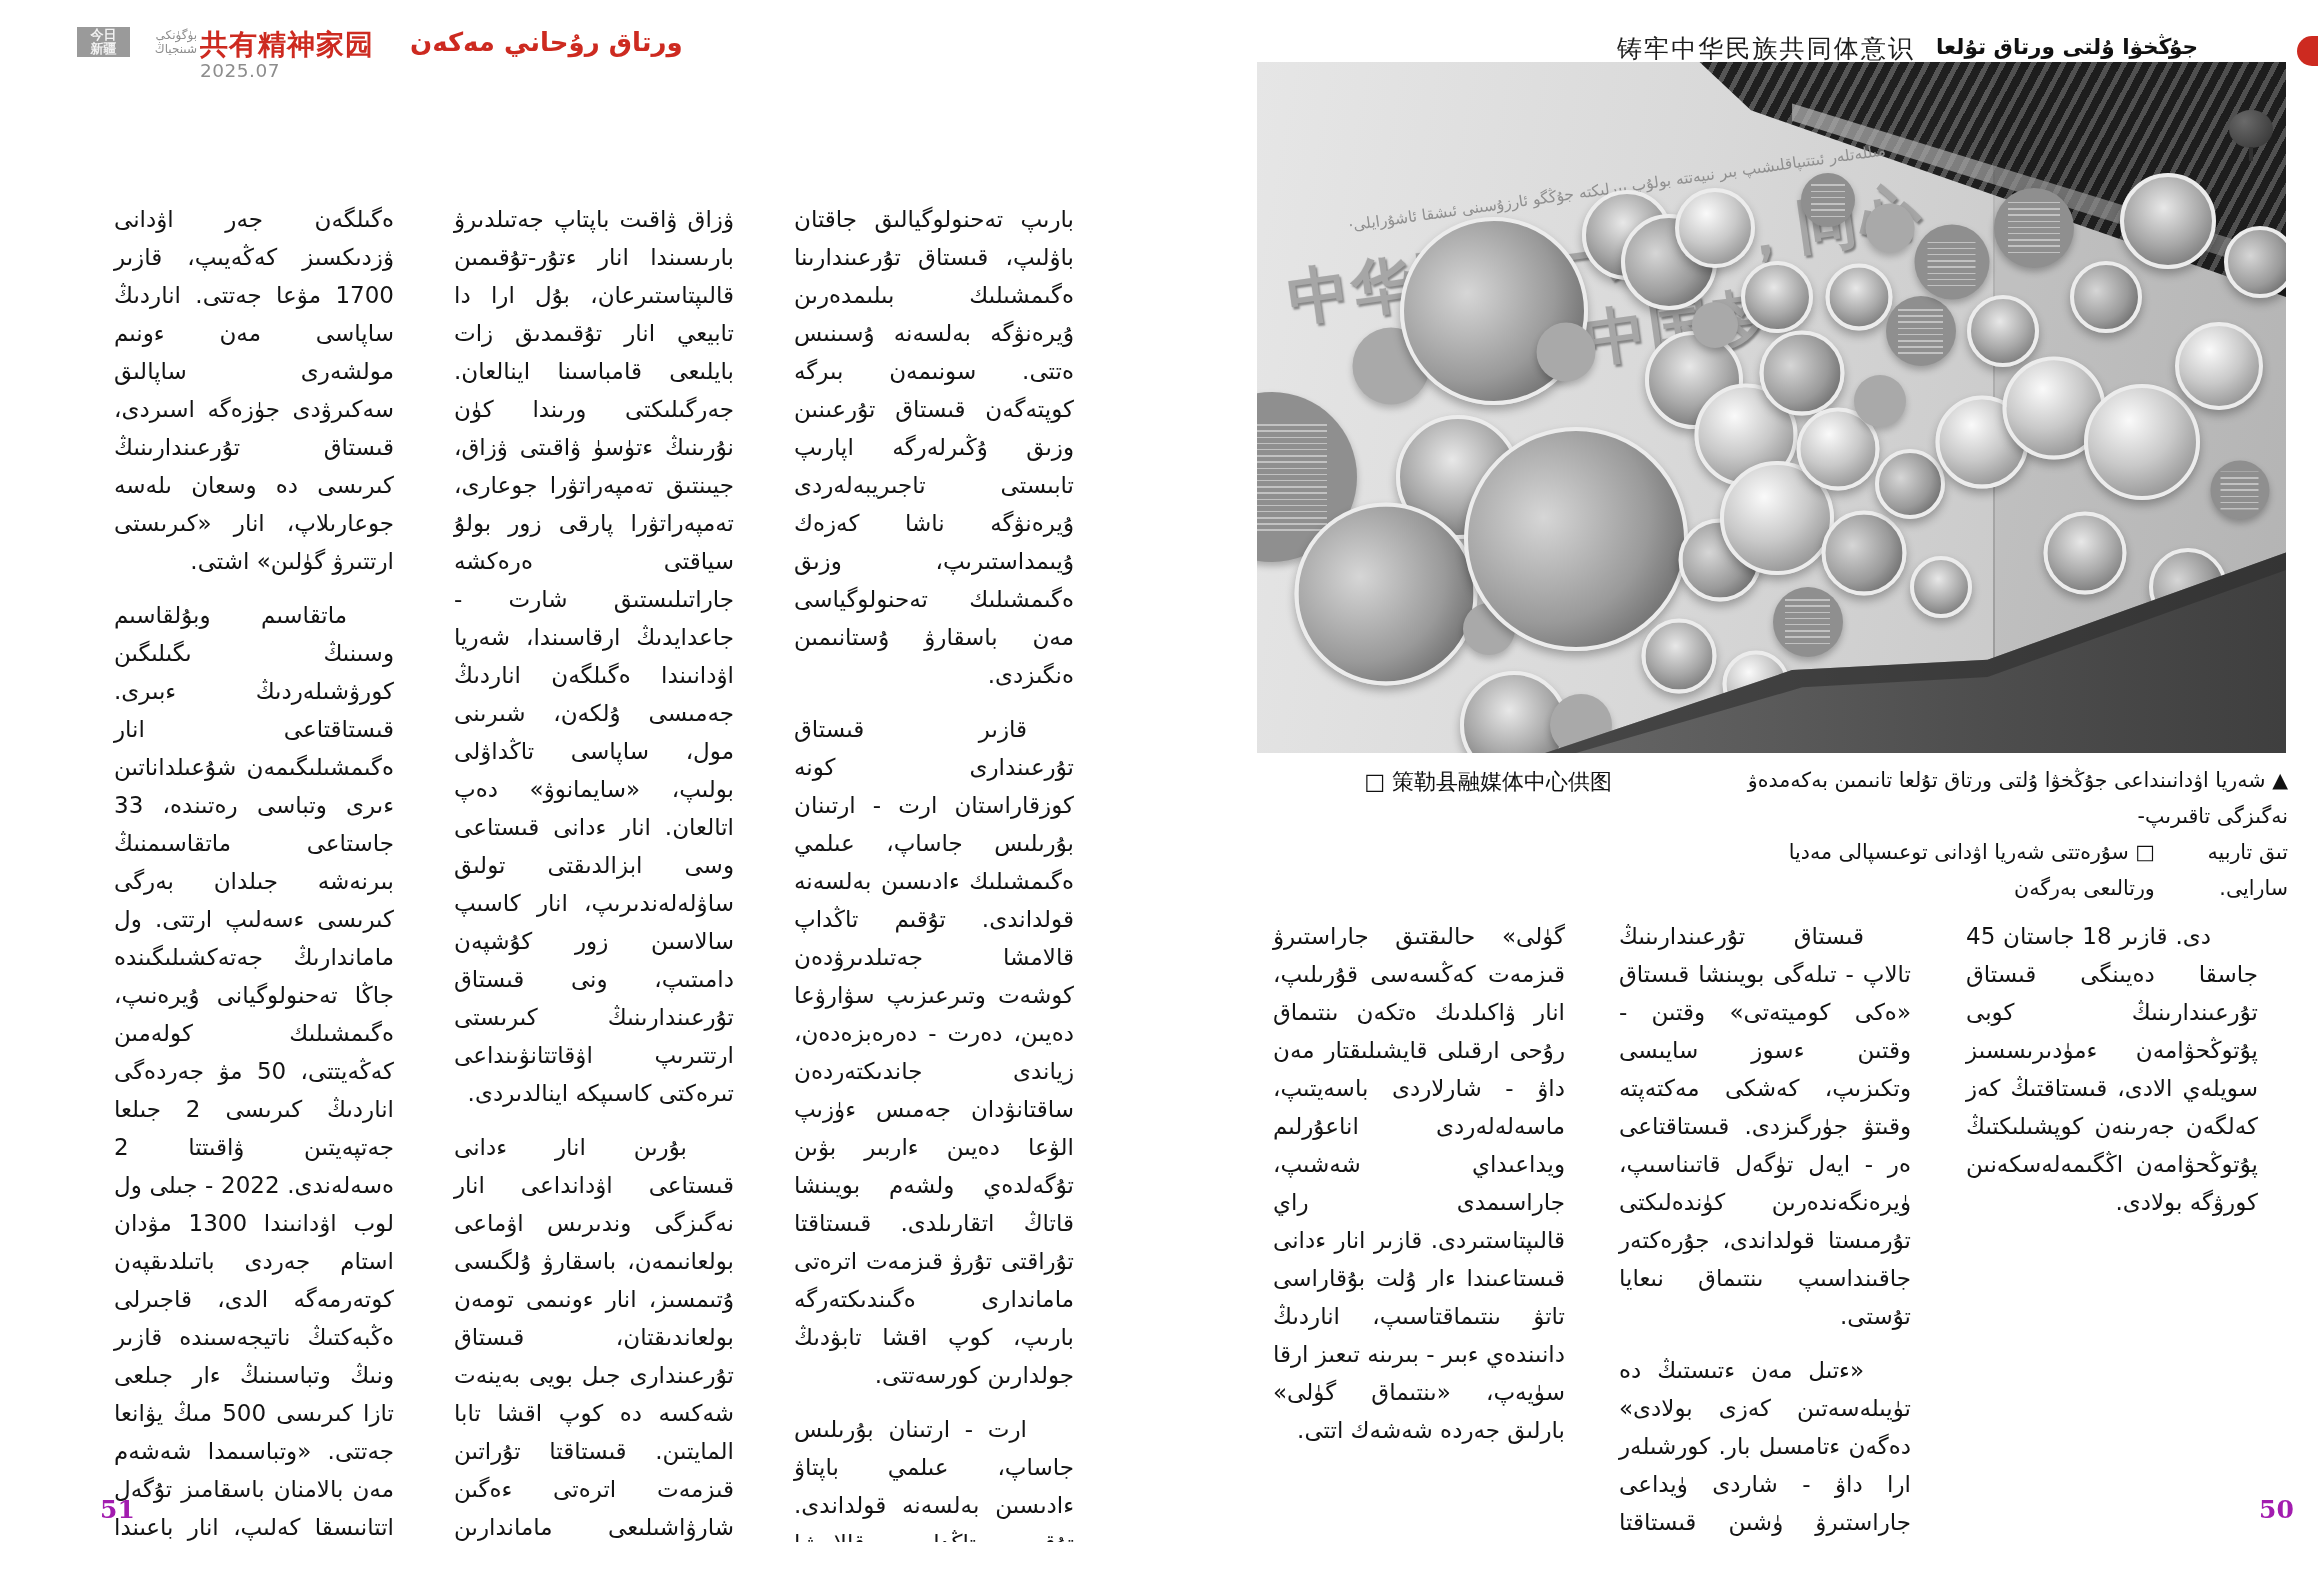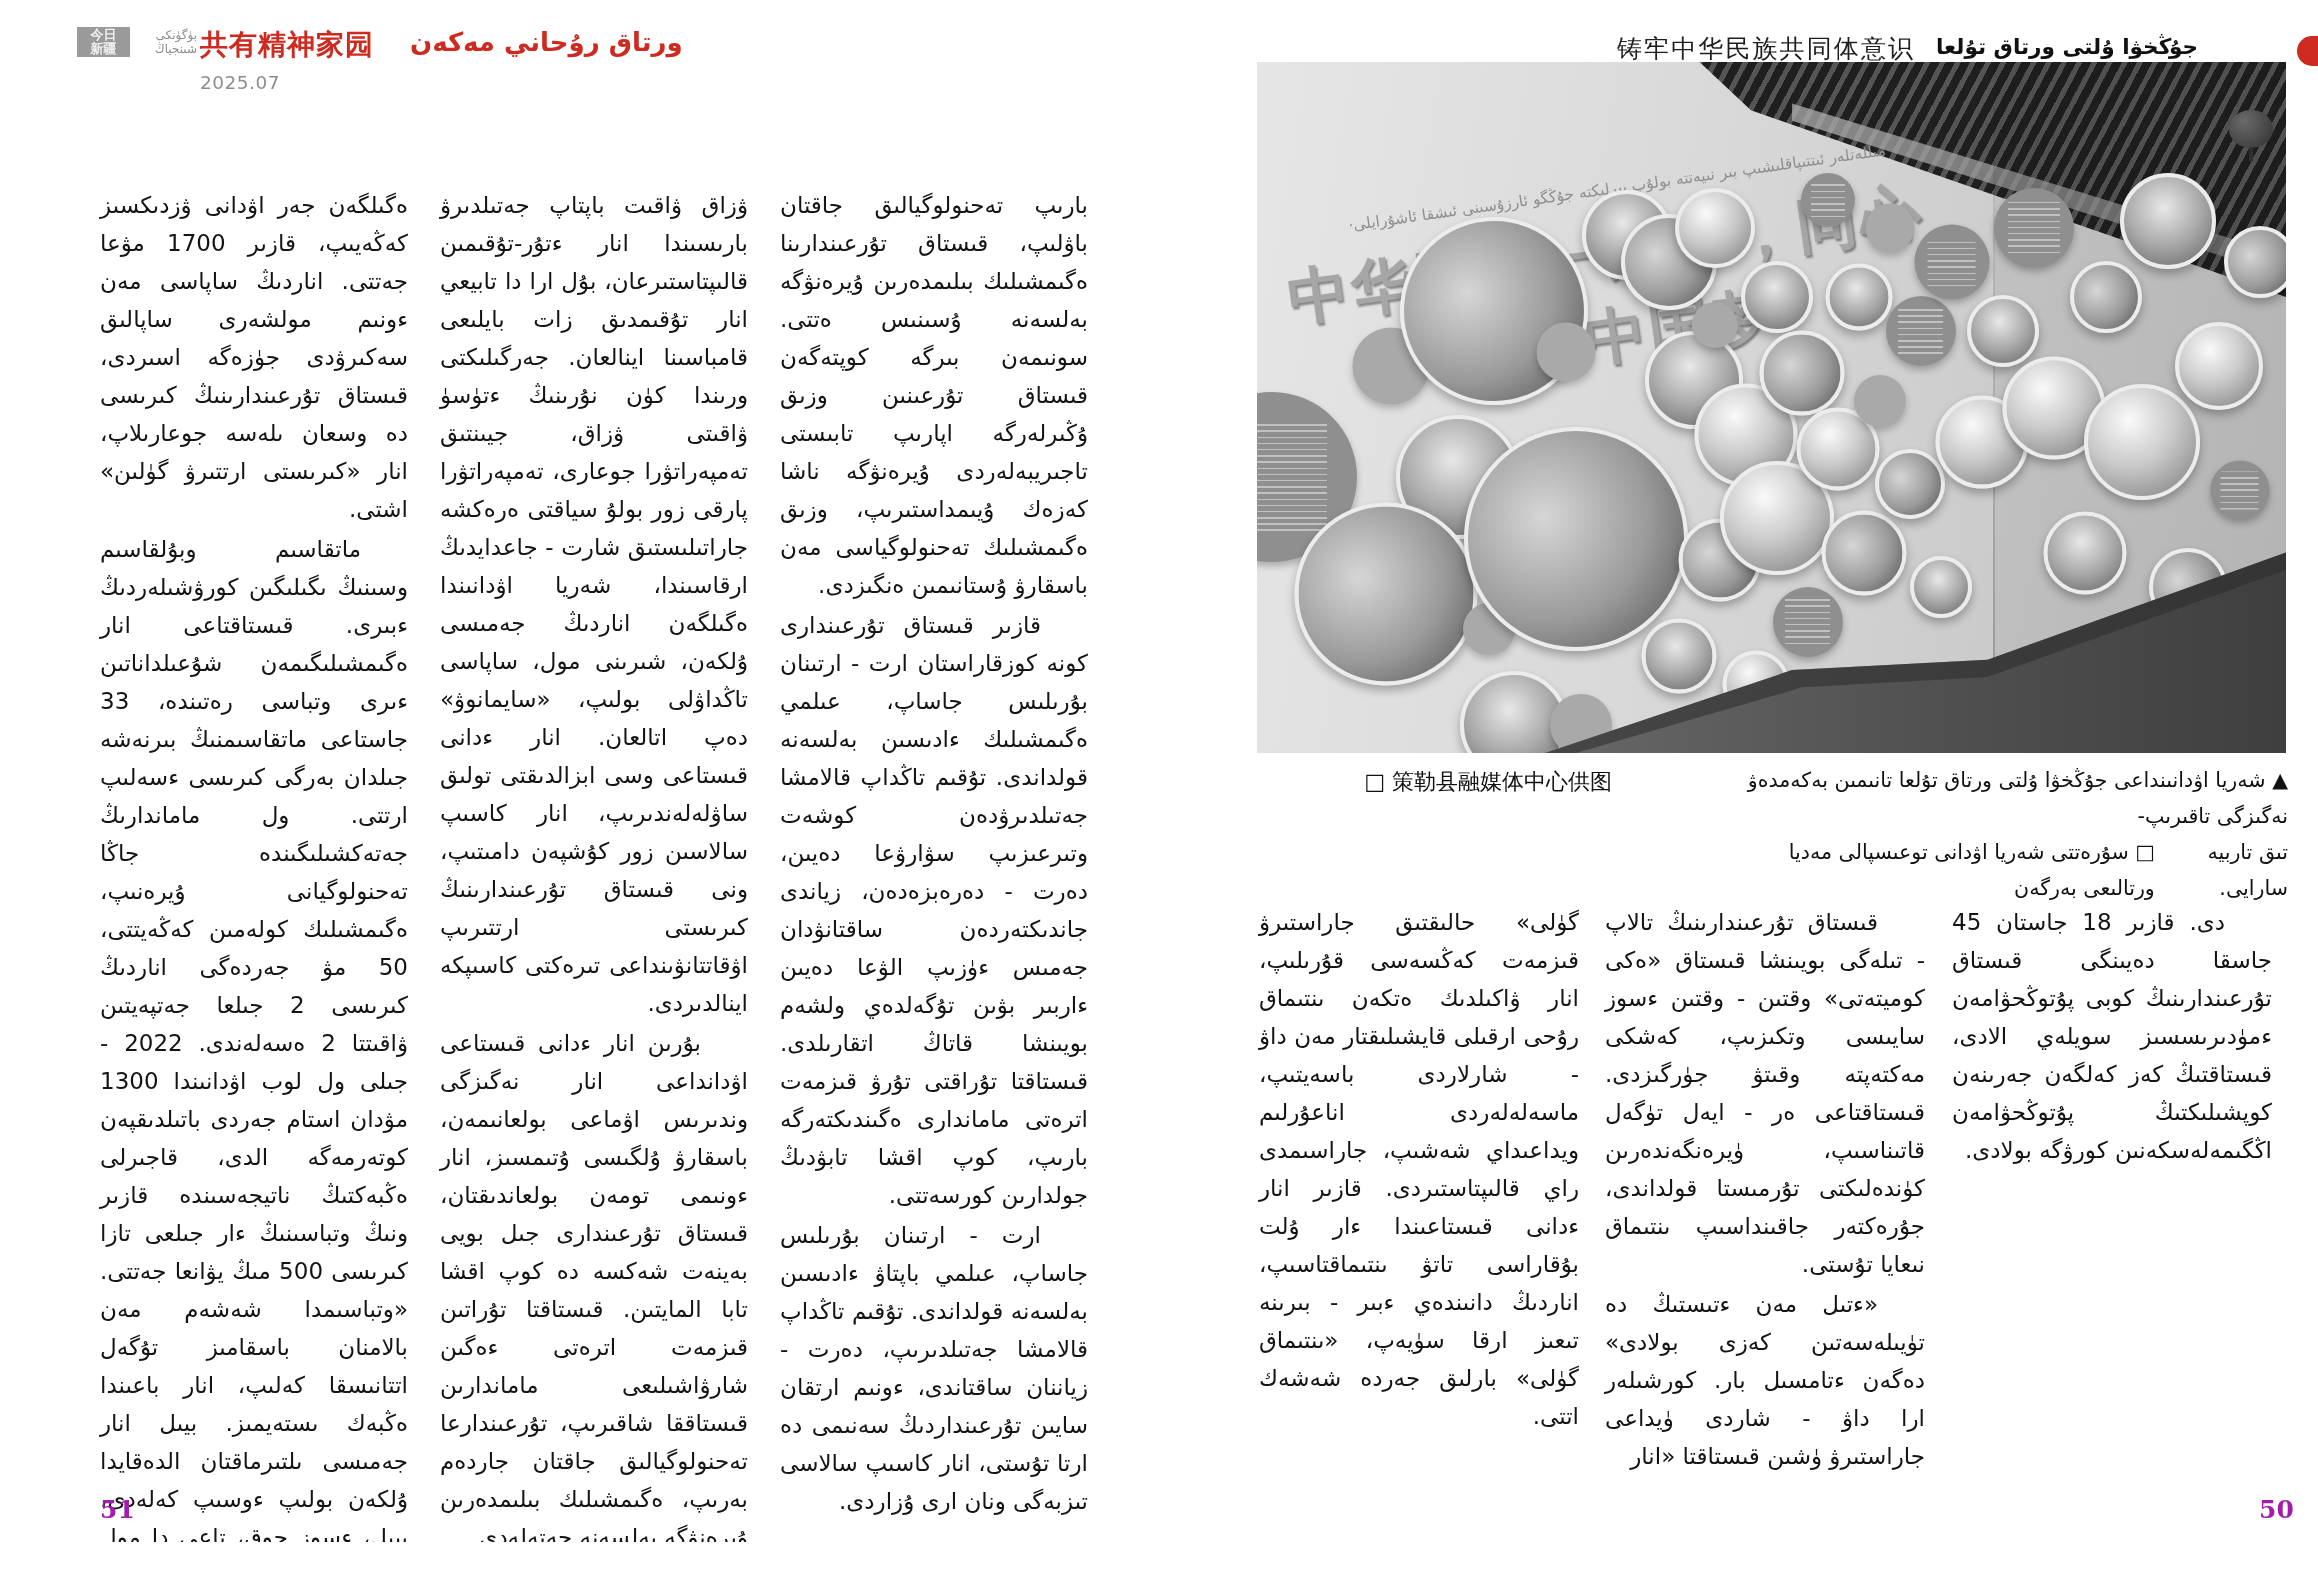--- a/index.html
+++ b/index.html
@@ -16,7 +16,7 @@
   .sec-cn{position:absolute;left:200px;top:26px;font-size:28px;font-weight:bold;color:#cd2a20;
     font-family:"DejaVu Serif",serif;letter-spacing:1px;}
   .sec-ug{position:absolute;left:410px;top:27px;font-size:26px;font-weight:bold;color:#cd2a20;direction:rtl;}
-  .issue{position:absolute;left:200px;top:72px;font-size:18.5px;color:#8d8d8d;letter-spacing:0.5px;}
+  .issue{position:absolute;left:200px;top:60px;font-size:18.5px;color:#8d8d8d;letter-spacing:0.5px;}
   .theme-cn{position:absolute;left:1617px;top:32px;font-size:25px;color:#1d1d1d;
     font-family:"DejaVu Serif",serif;letter-spacing:2.1px;}
   .theme-ug{position:absolute;left:1936px;top:34px;width:314px;font-size:21.6px;font-weight:bold;

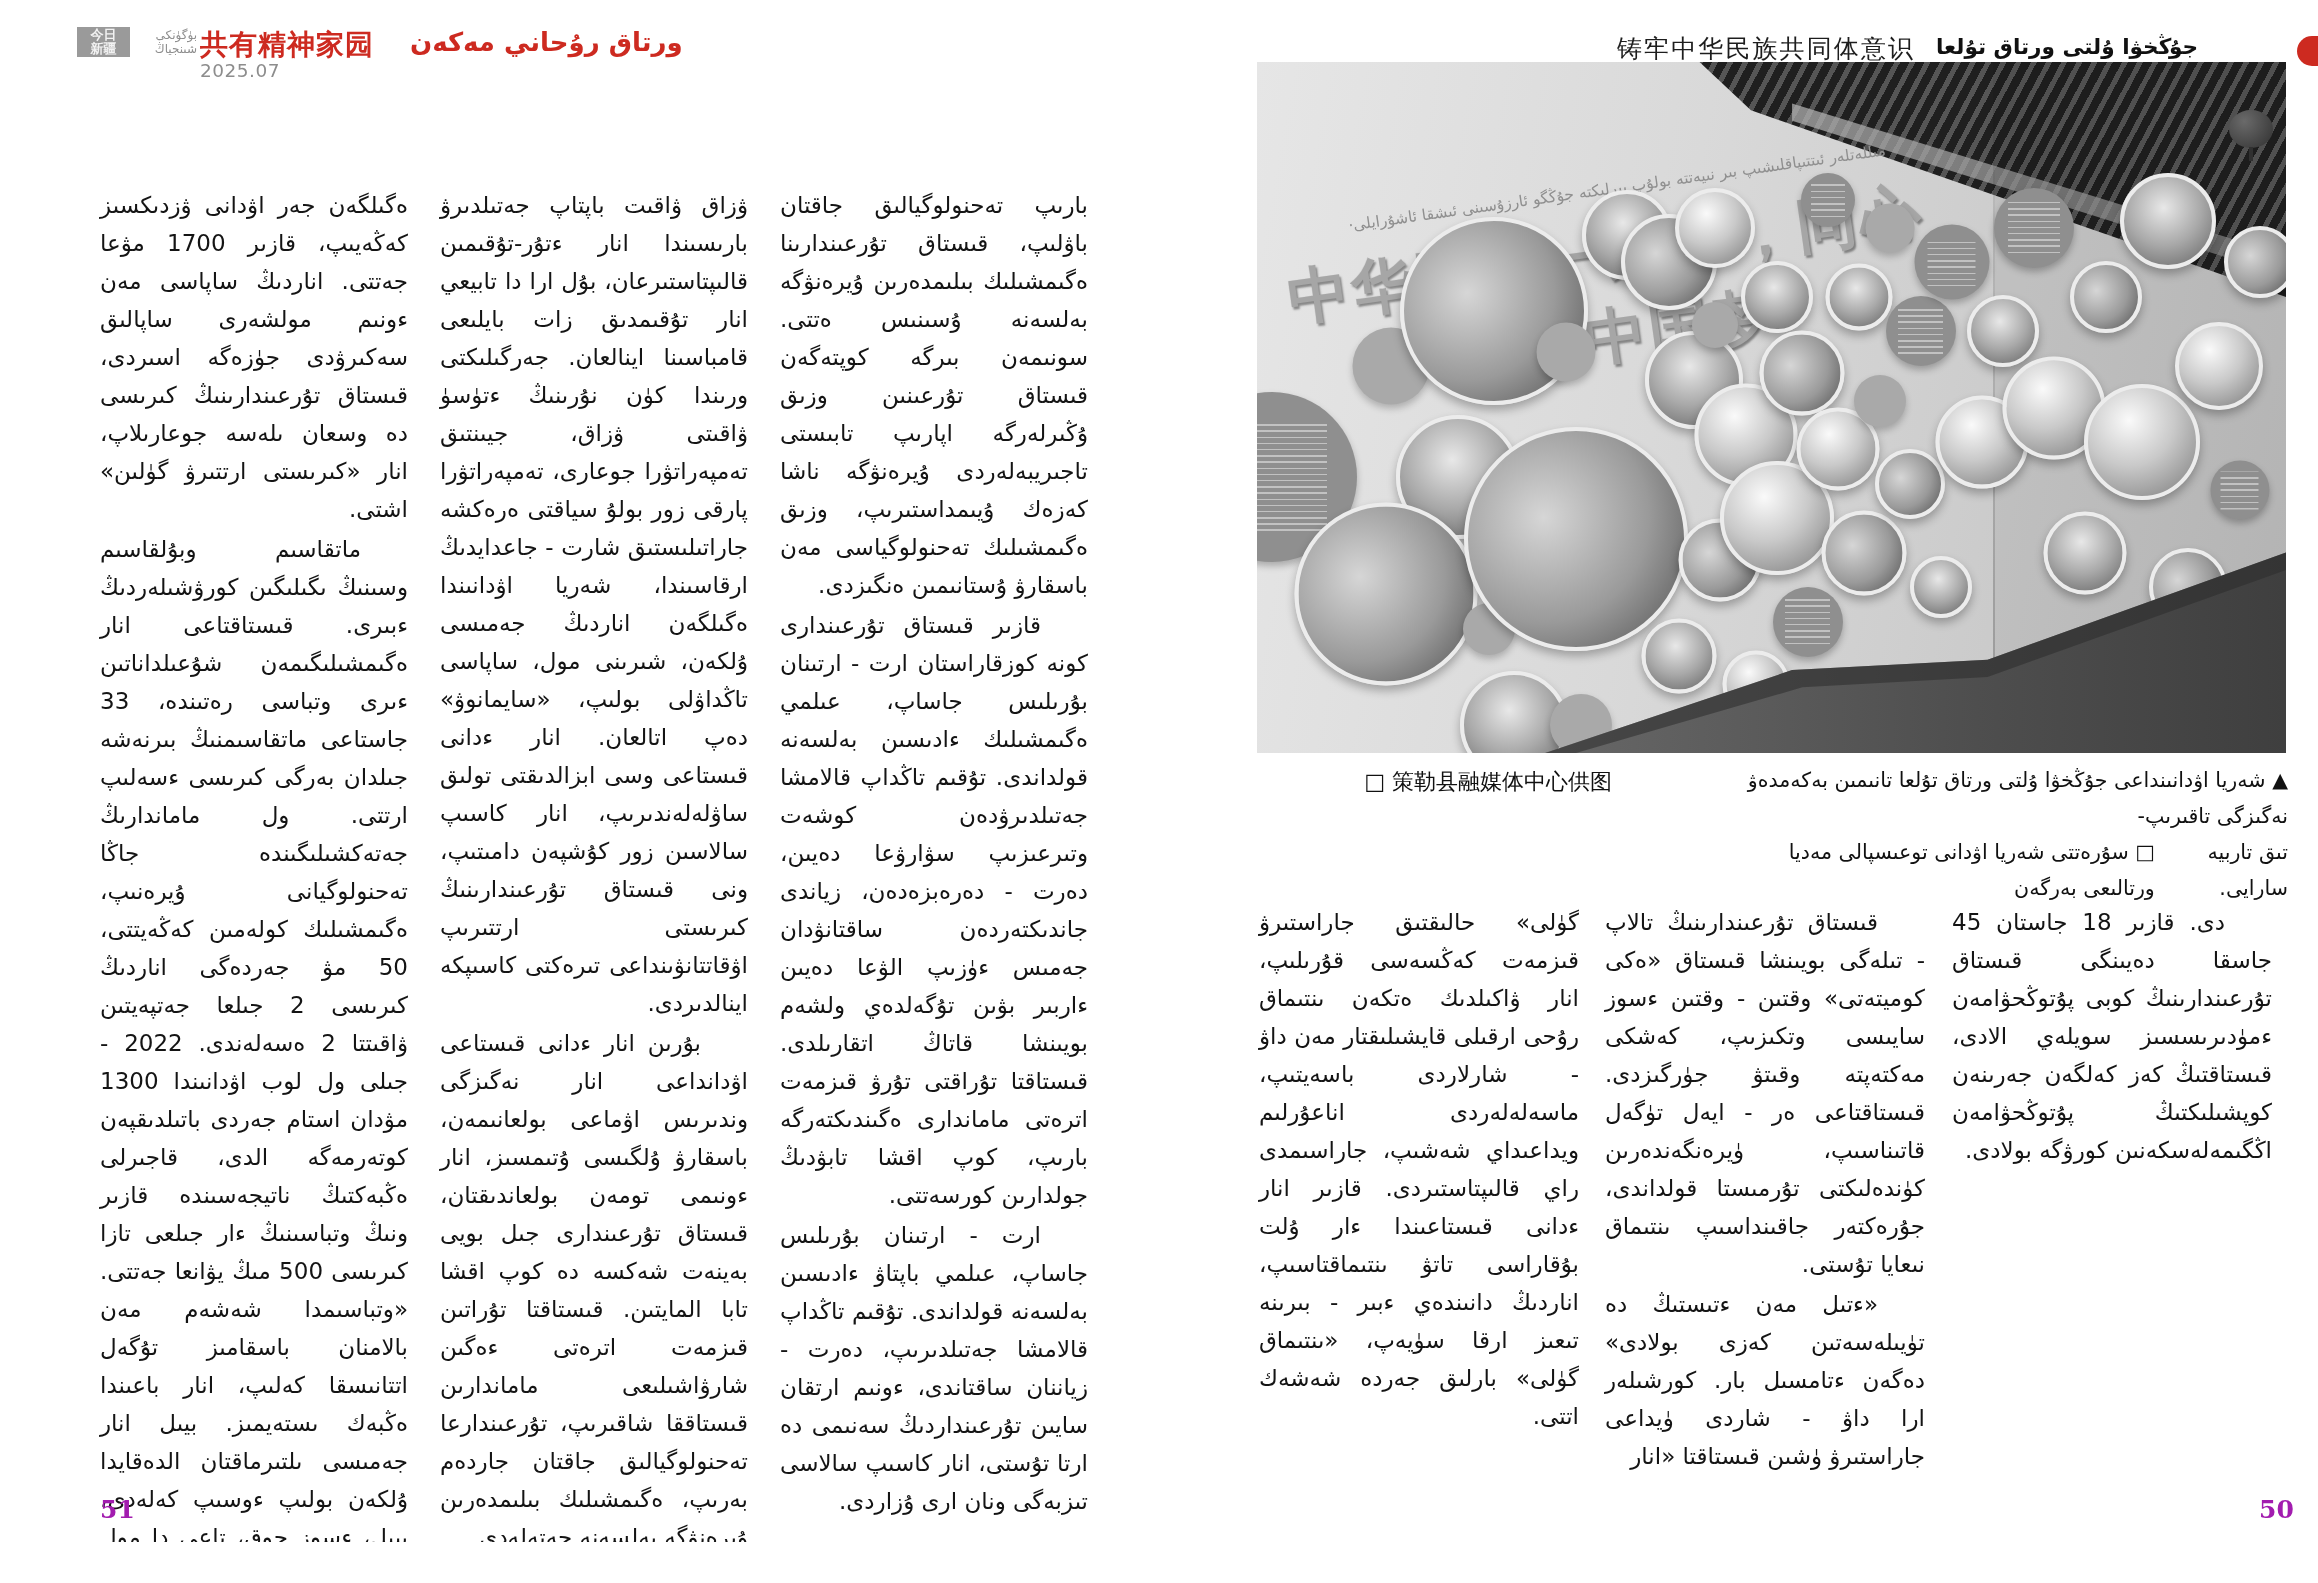--- a/index.html
+++ b/index.html
@@ -64,7 +64,7 @@
   
   .col{position:absolute;direction:rtl;text-align:justify;font-size:23px;line-height:38px;
     color:#141414;overflow:hidden;}
-  .col p{margin:2px;}
+  .col p{margin:16px;}
   .col p.ind{text-indent:47px;}
   .col .subhead{font-weight:bold;text-align:center;font-size:24px;line-height:43px;
     margin:13.4px 0 11.3px 0;}

